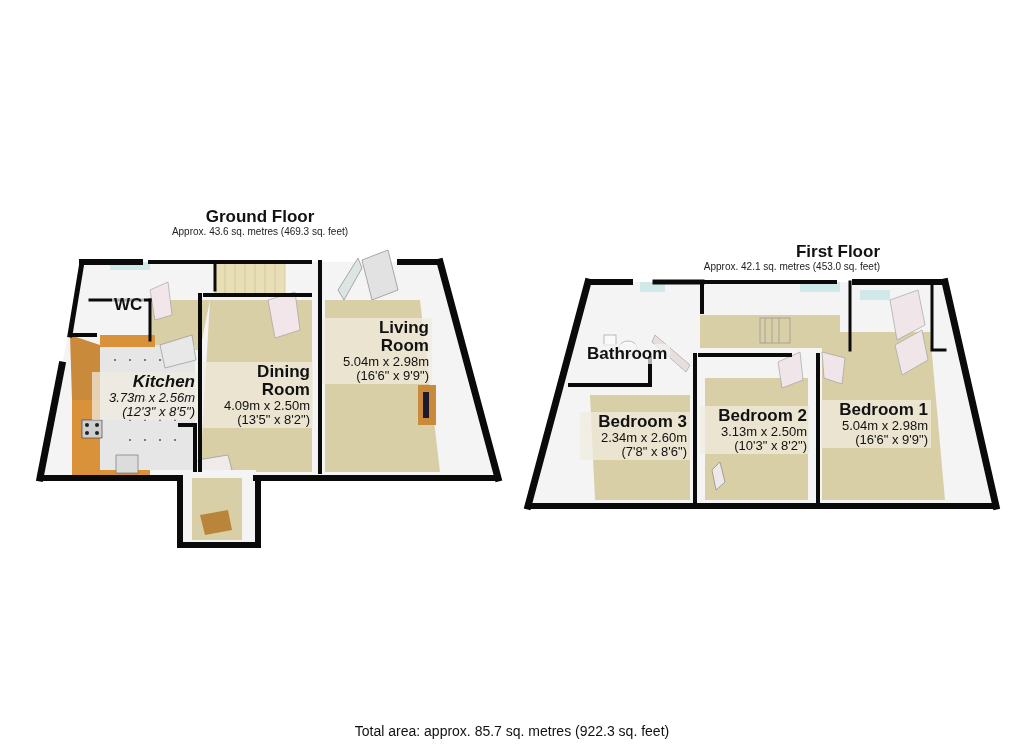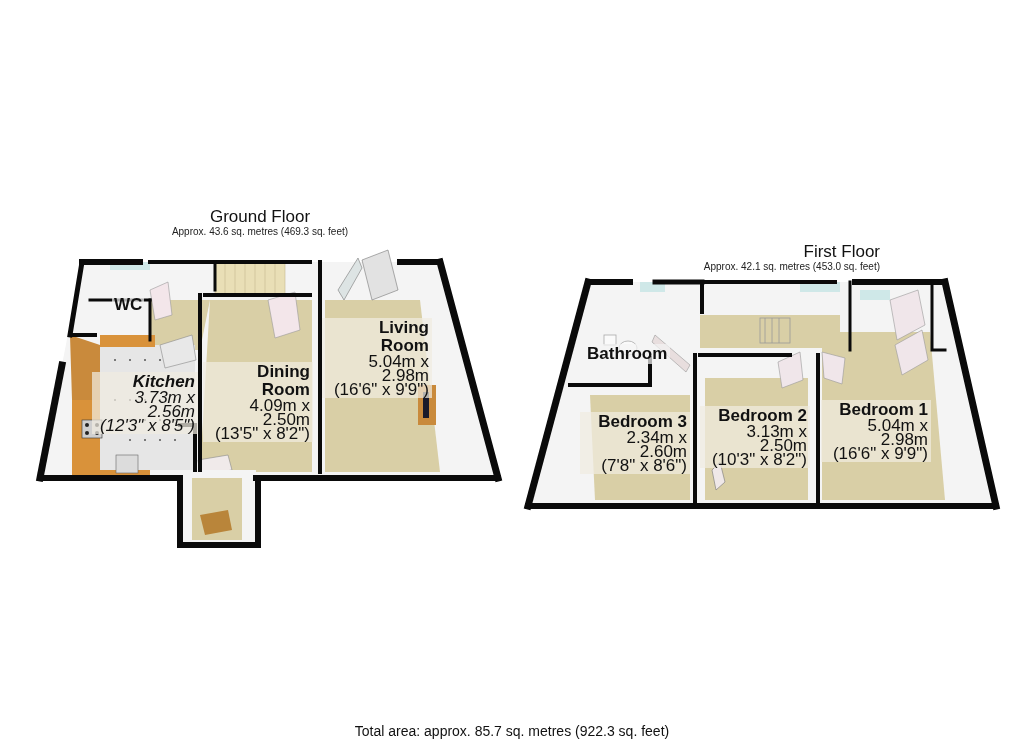--- a/index.html
+++ b/index.html
@@ -5,7 +5,7 @@
   html, body { margin:0; padding:0; background:#ffffff; }
   body { width:1024px; height:745px; position:relative; overflow:hidden; font-family:"Liberation Sans", sans-serif; color:#111; }
   .floor-title { position:absolute; text-align:center; }
-  .floor-title .t { font-weight:normal; font-size:17px; line-height:19px; }
+  .floor-title .t { font-weight:bold; font-size:17px; line-height:19px; }
   .floor-title .s { font-size:10px; line-height:12px; color:#222; }
   .label { position:absolute; text-align:right; background:rgba(240,236,224,0.72); padding:1px 3px; line-height:15px; }
   .label .n { font-weight:bold; font-size:17px; line-height:18px; }

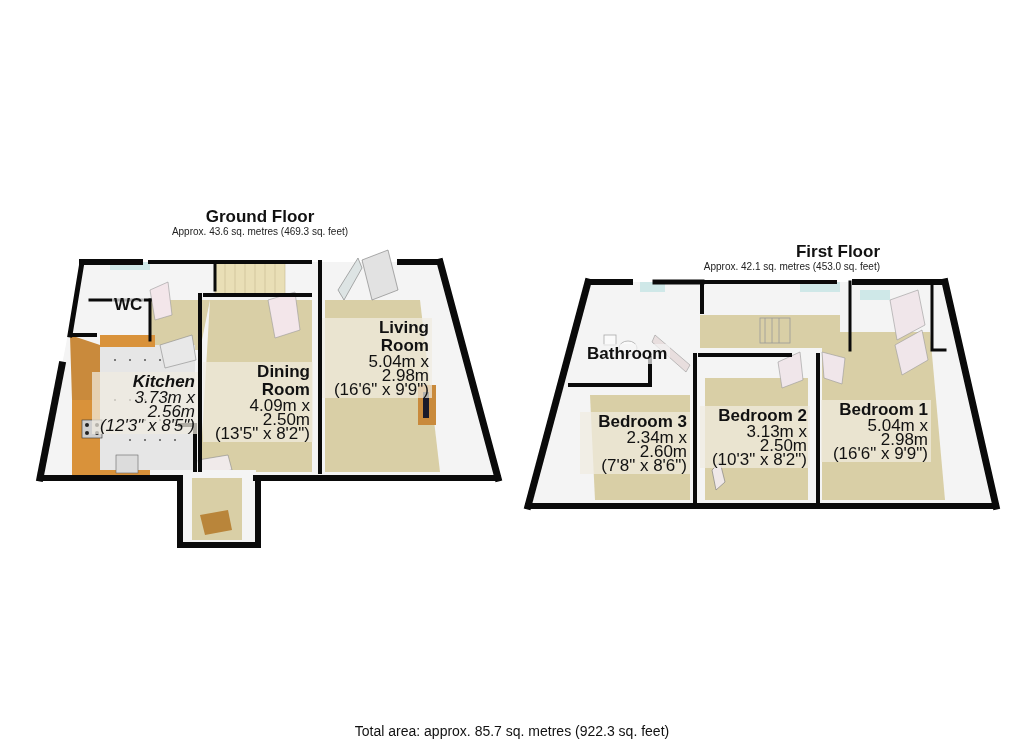--- a/index.html
+++ b/index.html
@@ -9,7 +9,7 @@
   .floor-title .s { font-size:10px; line-height:12px; color:#222; }
   .label { position:absolute; text-align:right; background:rgba(240,236,224,0.72); padding:1px 3px; line-height:15px; }
   .label .n { font-weight:bold; font-size:17px; line-height:18px; }
-  .label .d { font-size:17px; line-height:14px; }
+  .label .d { font-size:13px; line-height:14px; }
   .total { position:absolute; left:0; width:1024px; top:723px; text-align:center; font-size:14px; color:#111; }
   svg { position:absolute; left:0; top:0; }
 </style>

